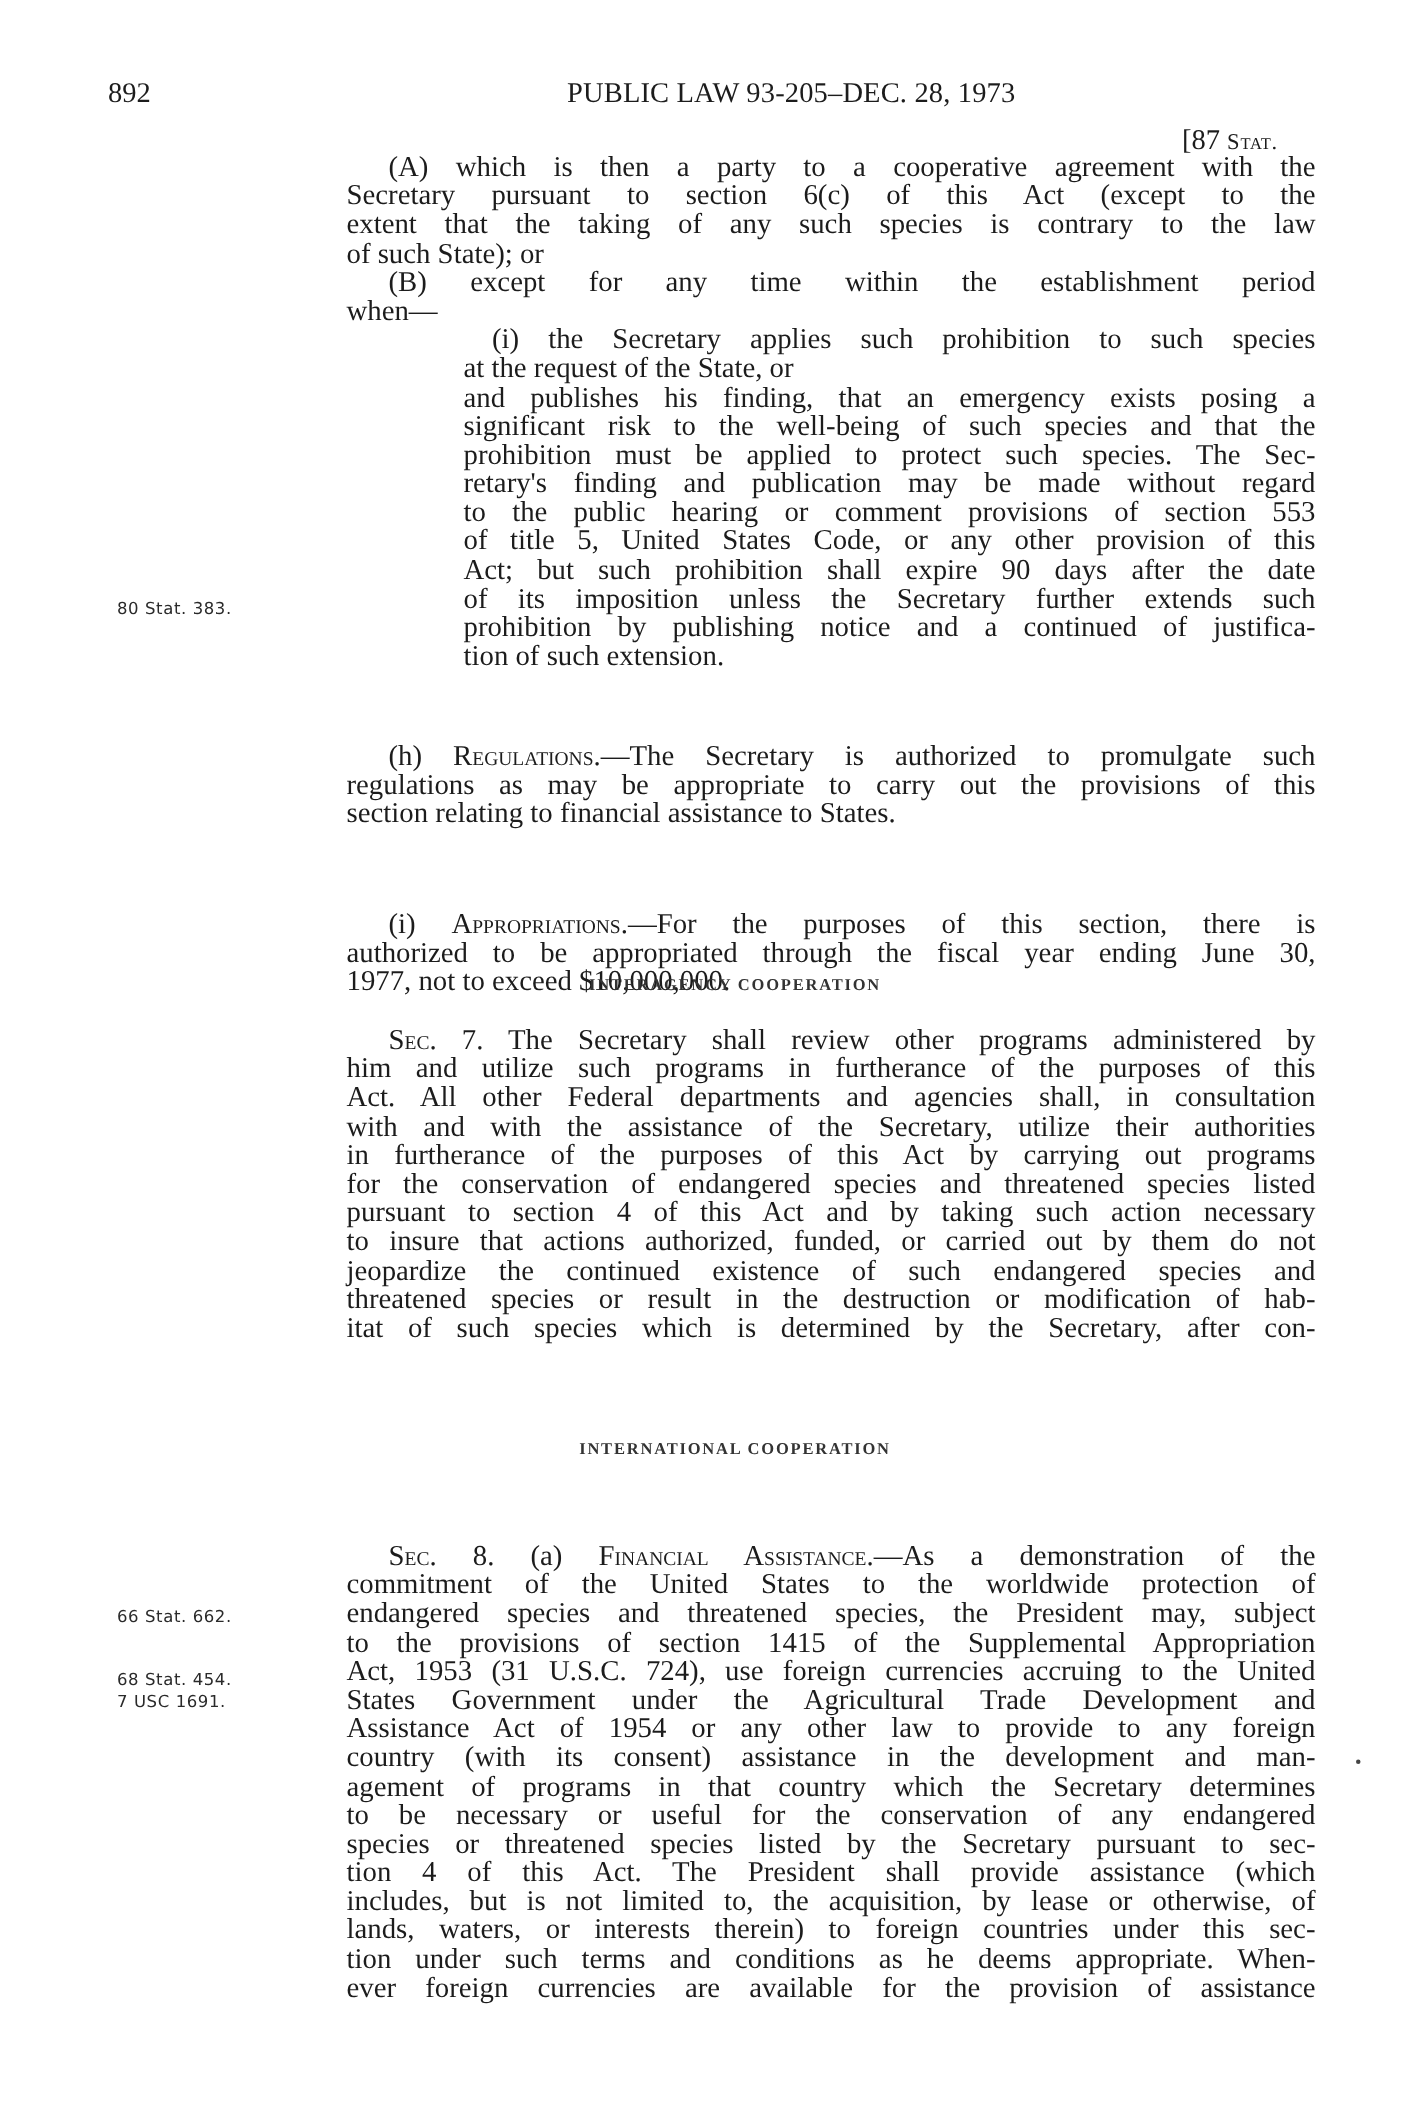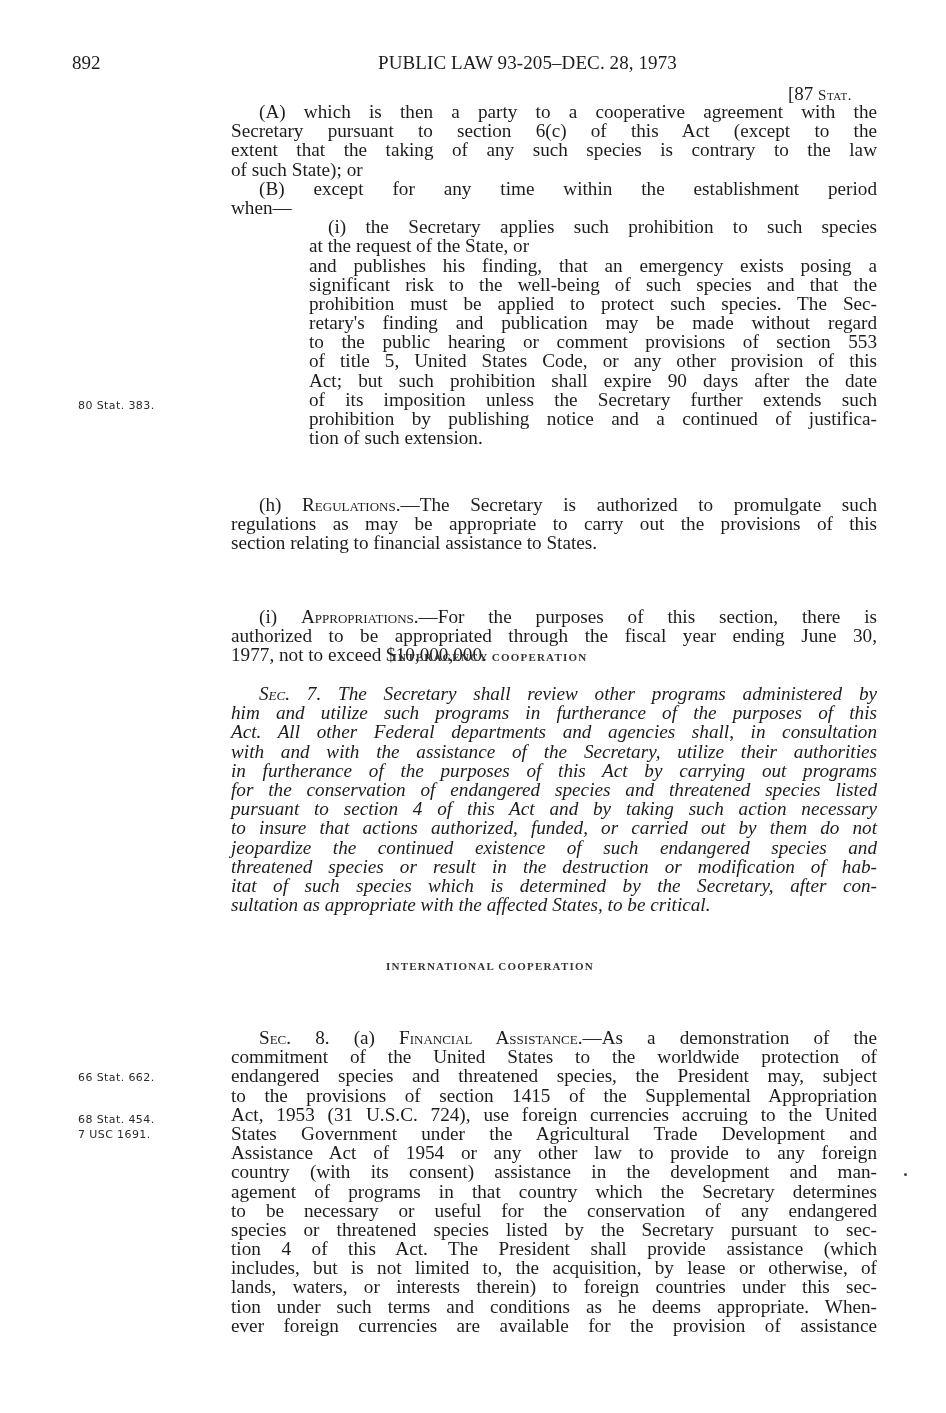--- a/index.html
+++ b/index.html
@@ -71,7 +71,7 @@
 
 <div class="section-heading" style="top:651px;">INTERAGENCY COOPERATION</div>
 
-<div class="block" style="top:684px;font-style:italic;">
+<div class="block" style="top:684px;">
   <span class="ln ind"><span class="sc">Sec.</span><span> 7. The Secretary shall review other programs administered by</span></span>
   <span class="ln">him and utilize such programs in furtherance of the purposes of this</span>
   <span class="ln">Act. All other Federal departments and agencies shall, in consultation</span>

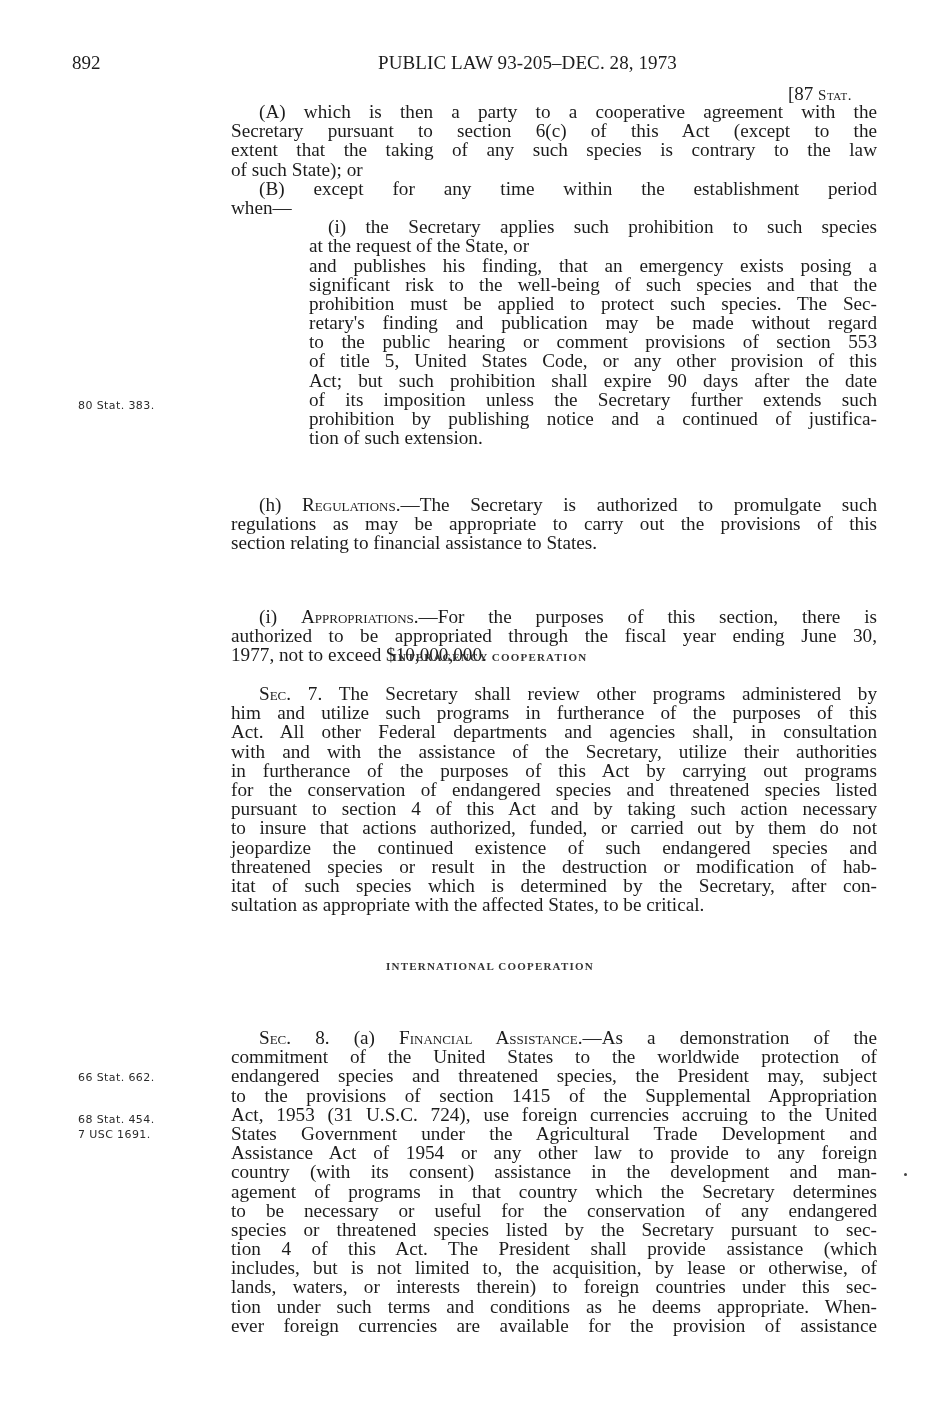--- a/index.html
+++ b/index.html
@@ -83,7 +83,6 @@
   <span class="ln">jeopardize the continued existence of such endangered species and</span>
   <span class="ln">threatened species or result in the destruction or modification of hab-</span>
   <span class="ln">itat of such species which is determined by the Secretary, after con-</span>
-  <span class="ln last">sultation as appropriate with the affected States, to be critical.</span>
 </div>
 
 <div class="section-heading" style="top:960px;">INTERNATIONAL COOPERATION</div>

